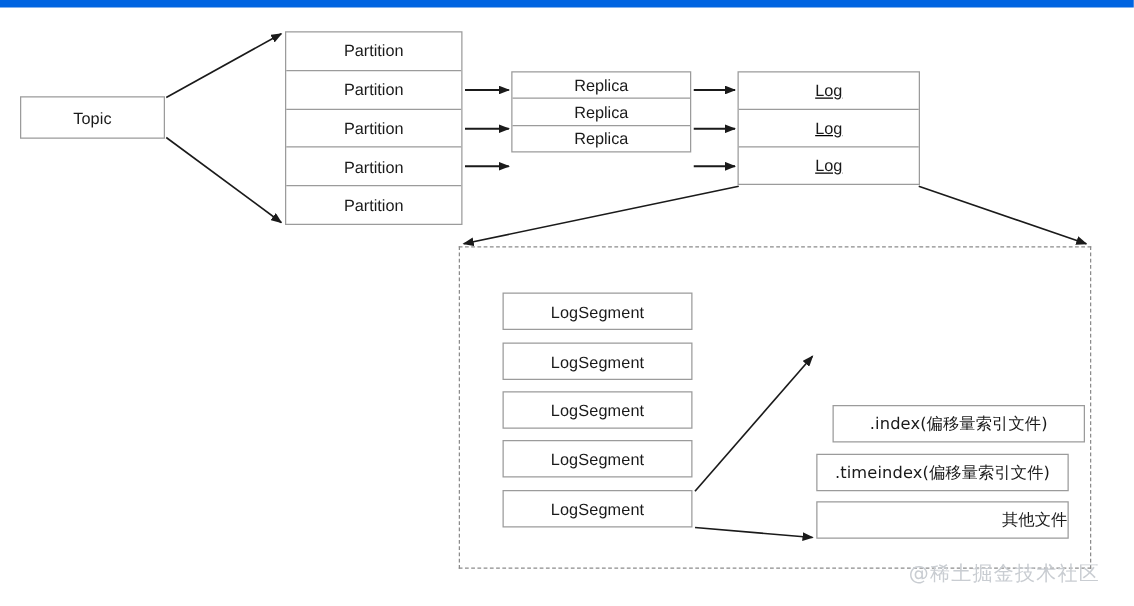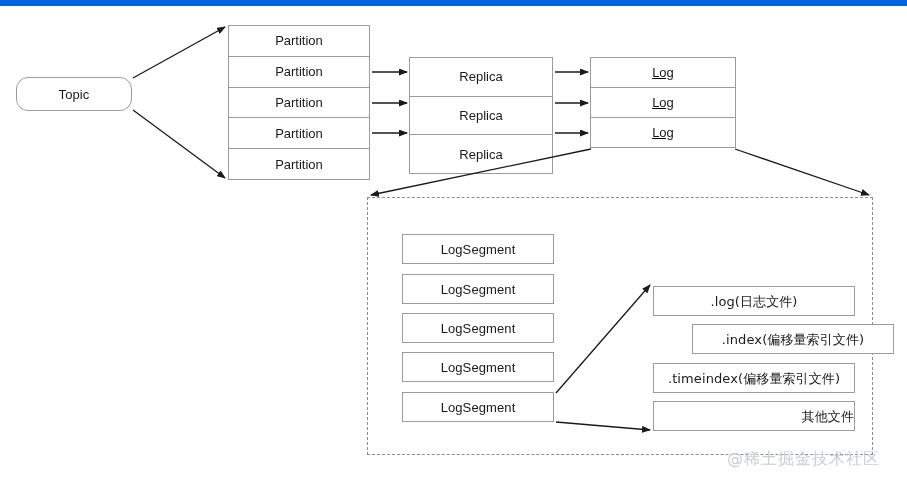--- a/index.html
+++ b/index.html
@@ -118,7 +118,7 @@
     </div>
   </div>
 
-  <div class="stack" style="left:409px; top:57px; width:144px; height:117px;">
+  <div class="stack" style="left:409px; top:57px; width:144px; height:65px;">
     <div class="cell">
       <span>Replica</span>
     </div>

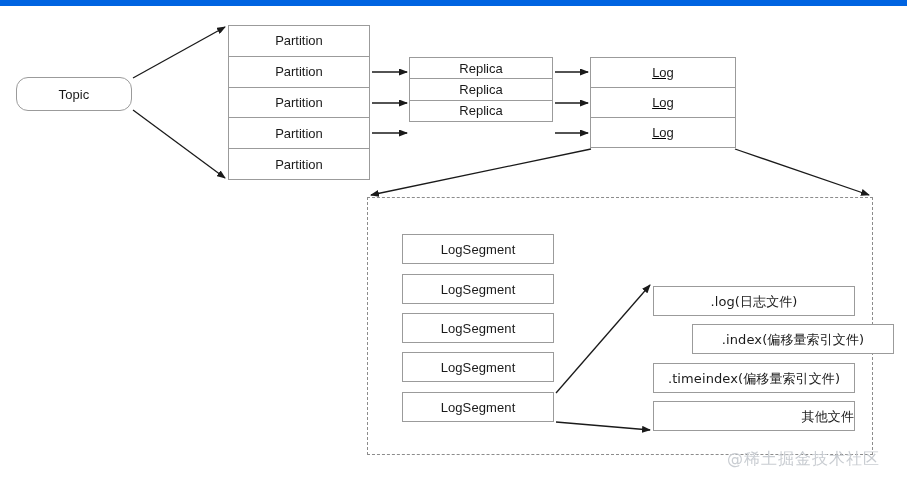--- a/index.html
+++ b/index.html
@@ -96,7 +96,7 @@
 
   <div class="topbar" style="background:#0064e1;"></div>
 
-  <div class="box" style="left:16px; top:77px; width:116px; height:34px;border-radius:12px;">
+  <div class="box" style="left:16px; top:77px; width:116px; height:34px;">
     <span>Topic</span>
   </div>
 

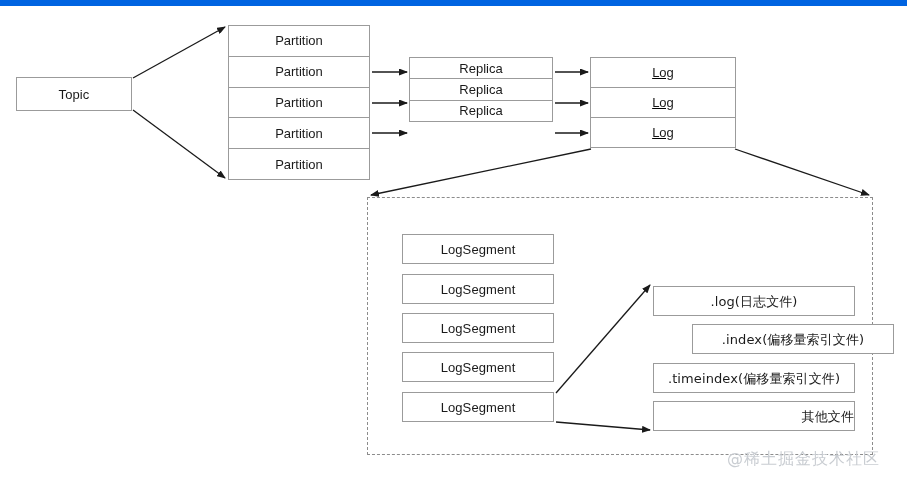--- a/index.html
+++ b/index.html
@@ -160,9 +160,6 @@
     <span>LogSegment</span>
   </div>
 
-  <div class="box cjk" style="left:653px; top:286px; width:202px; height:30px;">
-    <span>.log(日志文件)</span>
-  </div>
   <div class="box cjk" style="left:692px; top:324px; width:202px; height:30px;">
     <span>.index(偏移量索引文件)</span>
   </div>

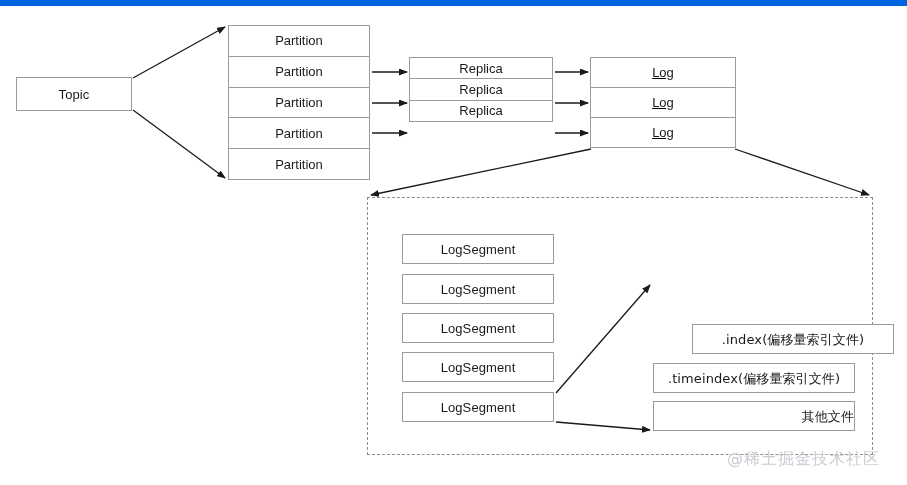--- a/index.html
+++ b/index.html
@@ -160,7 +160,7 @@
     <span>LogSegment</span>
   </div>
 
-  <div class="box cjk" style="left:692px; top:324px; width:202px; height:30px;">
+  <div class="box cjk" style="left:666px; top:324px; width:202px; height:30px;">
     <span>.index(偏移量索引文件)</span>
   </div>
   <div class="box cjk" style="left:653px; top:363px; width:202px; height:30px;">

